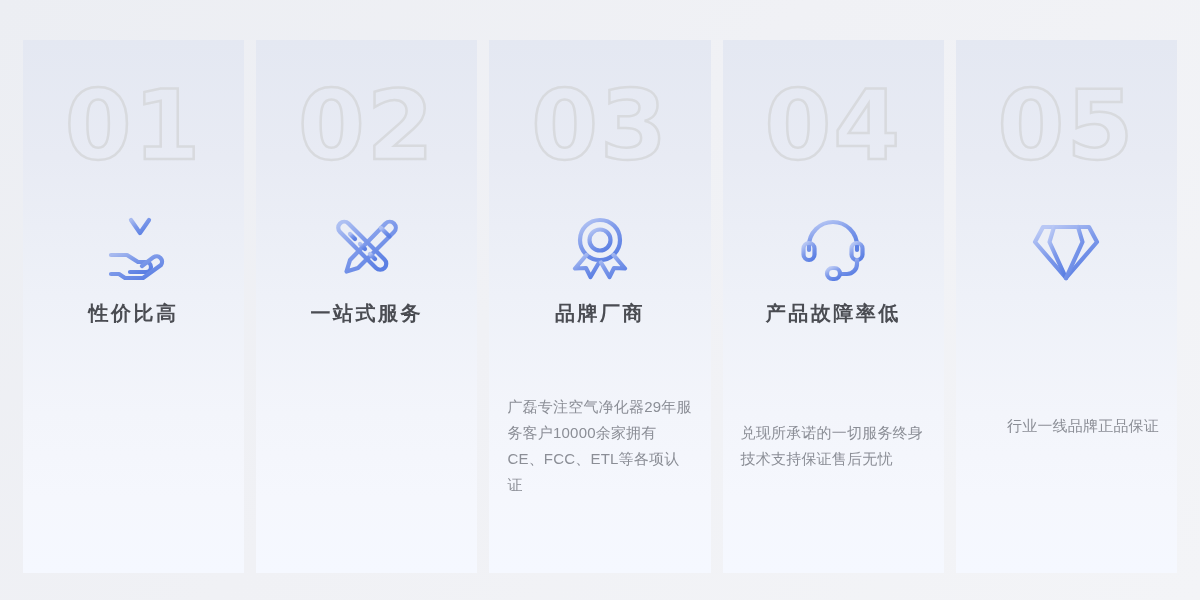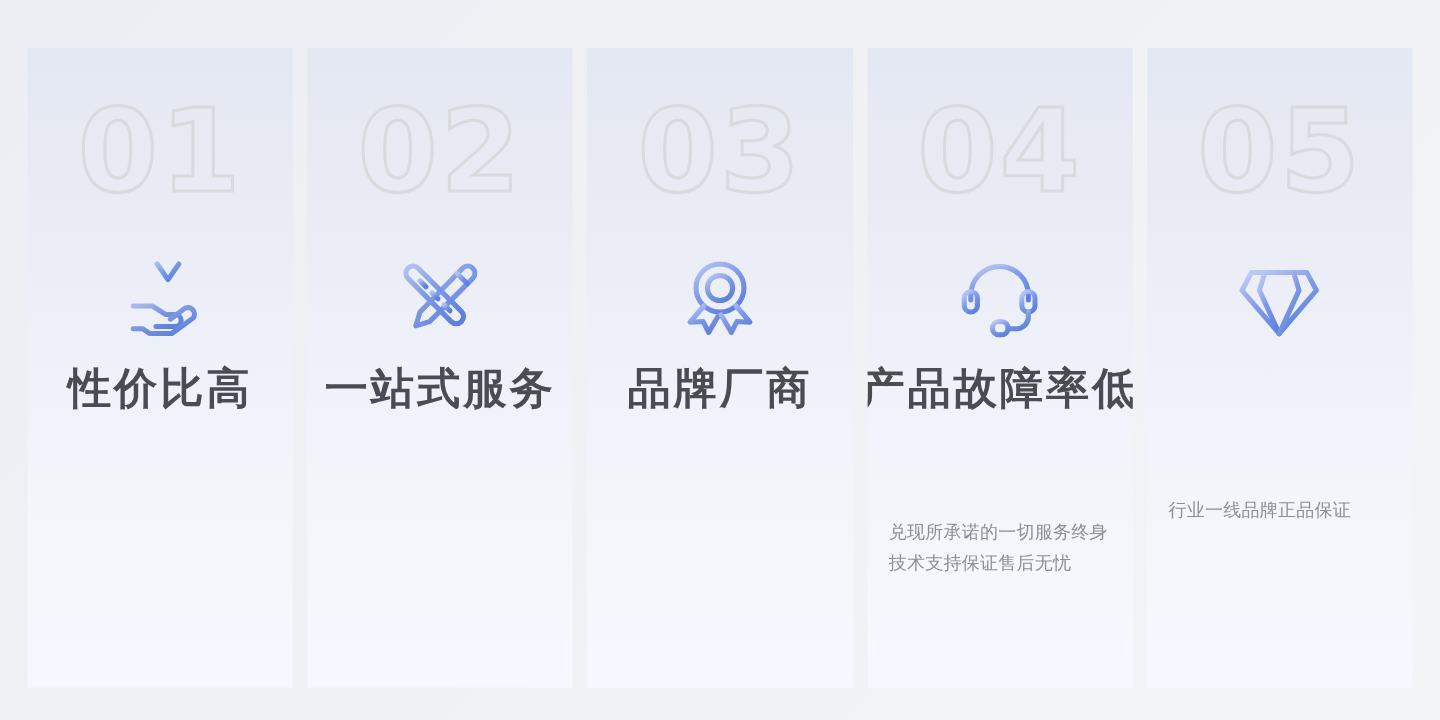--- a/index.html
+++ b/index.html
@@ -81,7 +81,7 @@
   
   .card-title {
     margin-top: 14px;
-    font-size: 36px;
+    font-size: 20px;
     font-weight: 700;
     color: #4a4c52;
     letter-spacing: 2.5px;

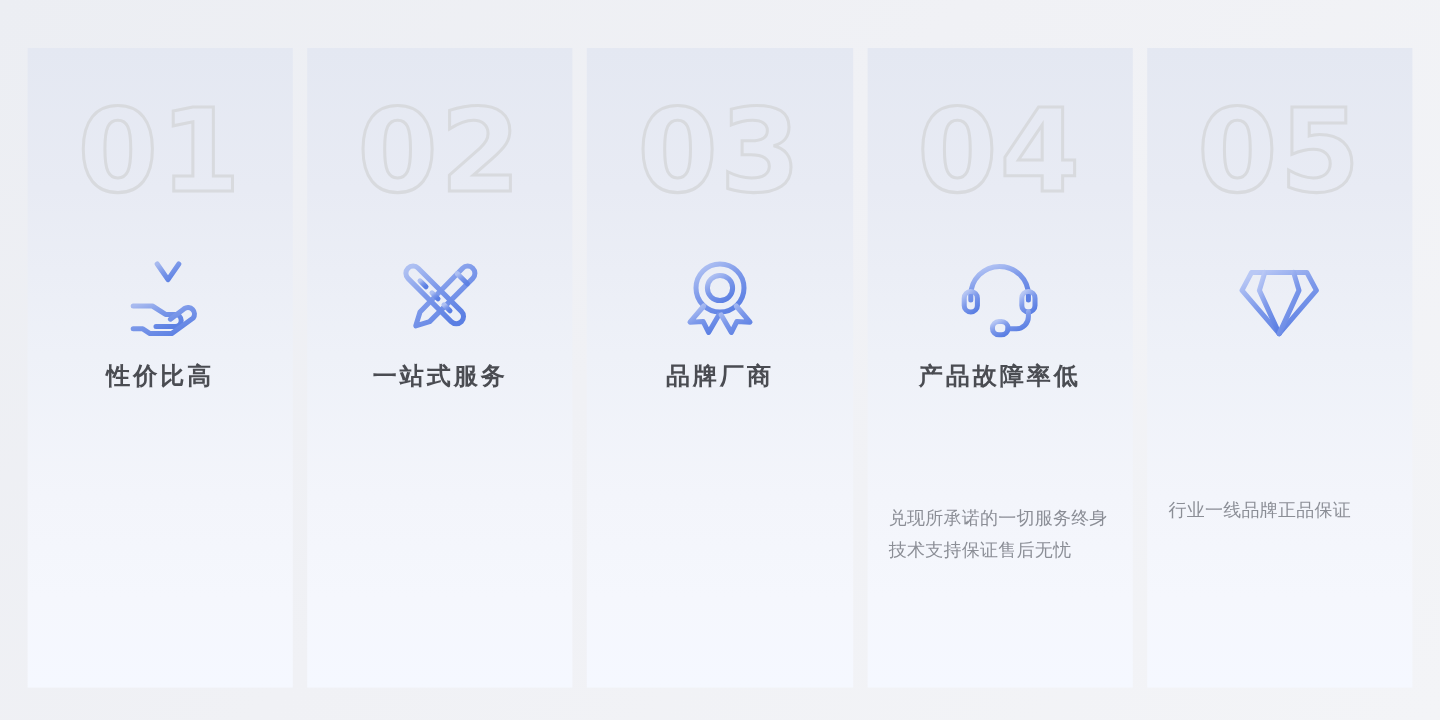--- a/index.html
+++ b/index.html
@@ -190,6 +190,9 @@
         </svg>
       </div>
       <div class="card-title">品牌厂商</div>
+      <div class="card-desc-wrap">
+        <div class="card-desc">广磊专注空气净化器29年服务客户10000余家拥有CE、FCC、ETL等各项认证</div>
+      </div>
     </div>
 
     <div class="card">

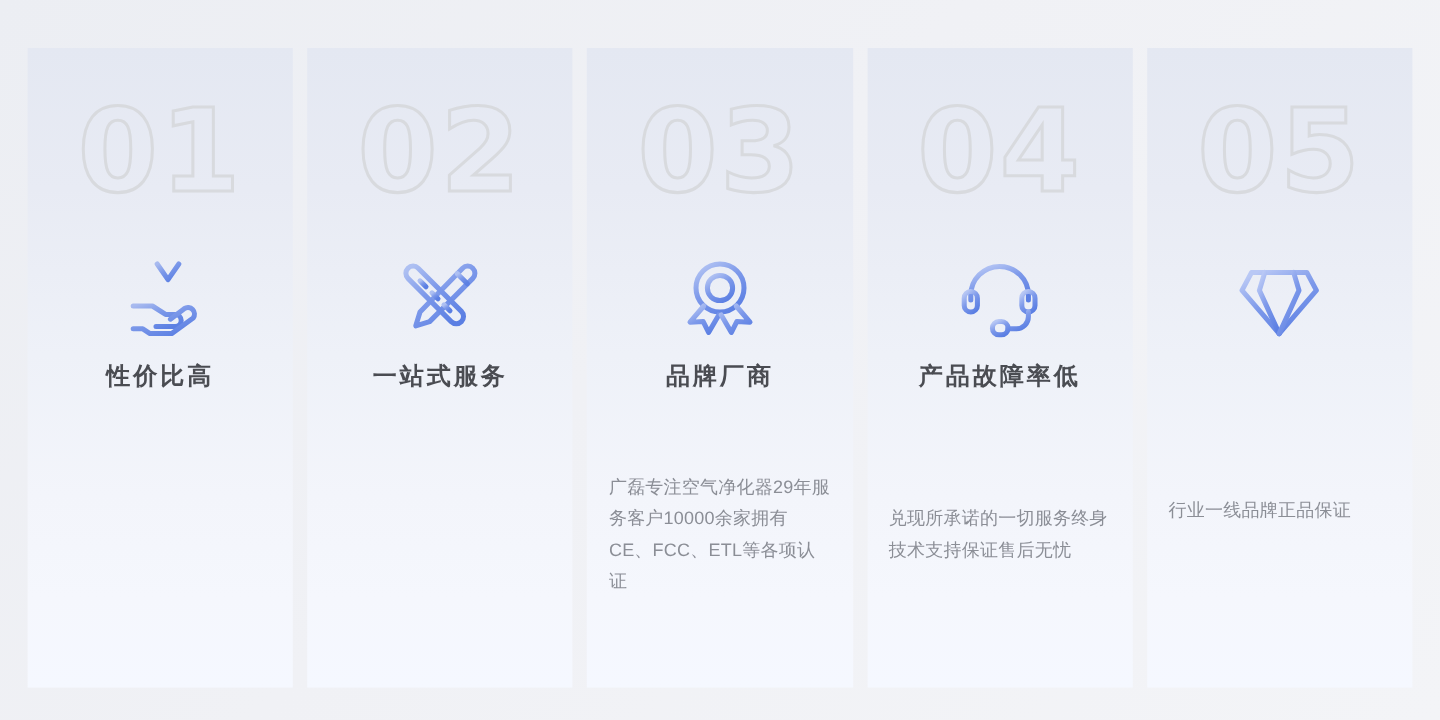--- a/index.html
+++ b/index.html
@@ -108,7 +108,7 @@
     width: 100%;
   }
   .card-desc.centered {
-    text-align: left;
+    text-align: right;
     font-family: Liberation Serif, serif;
   }
 </style>

